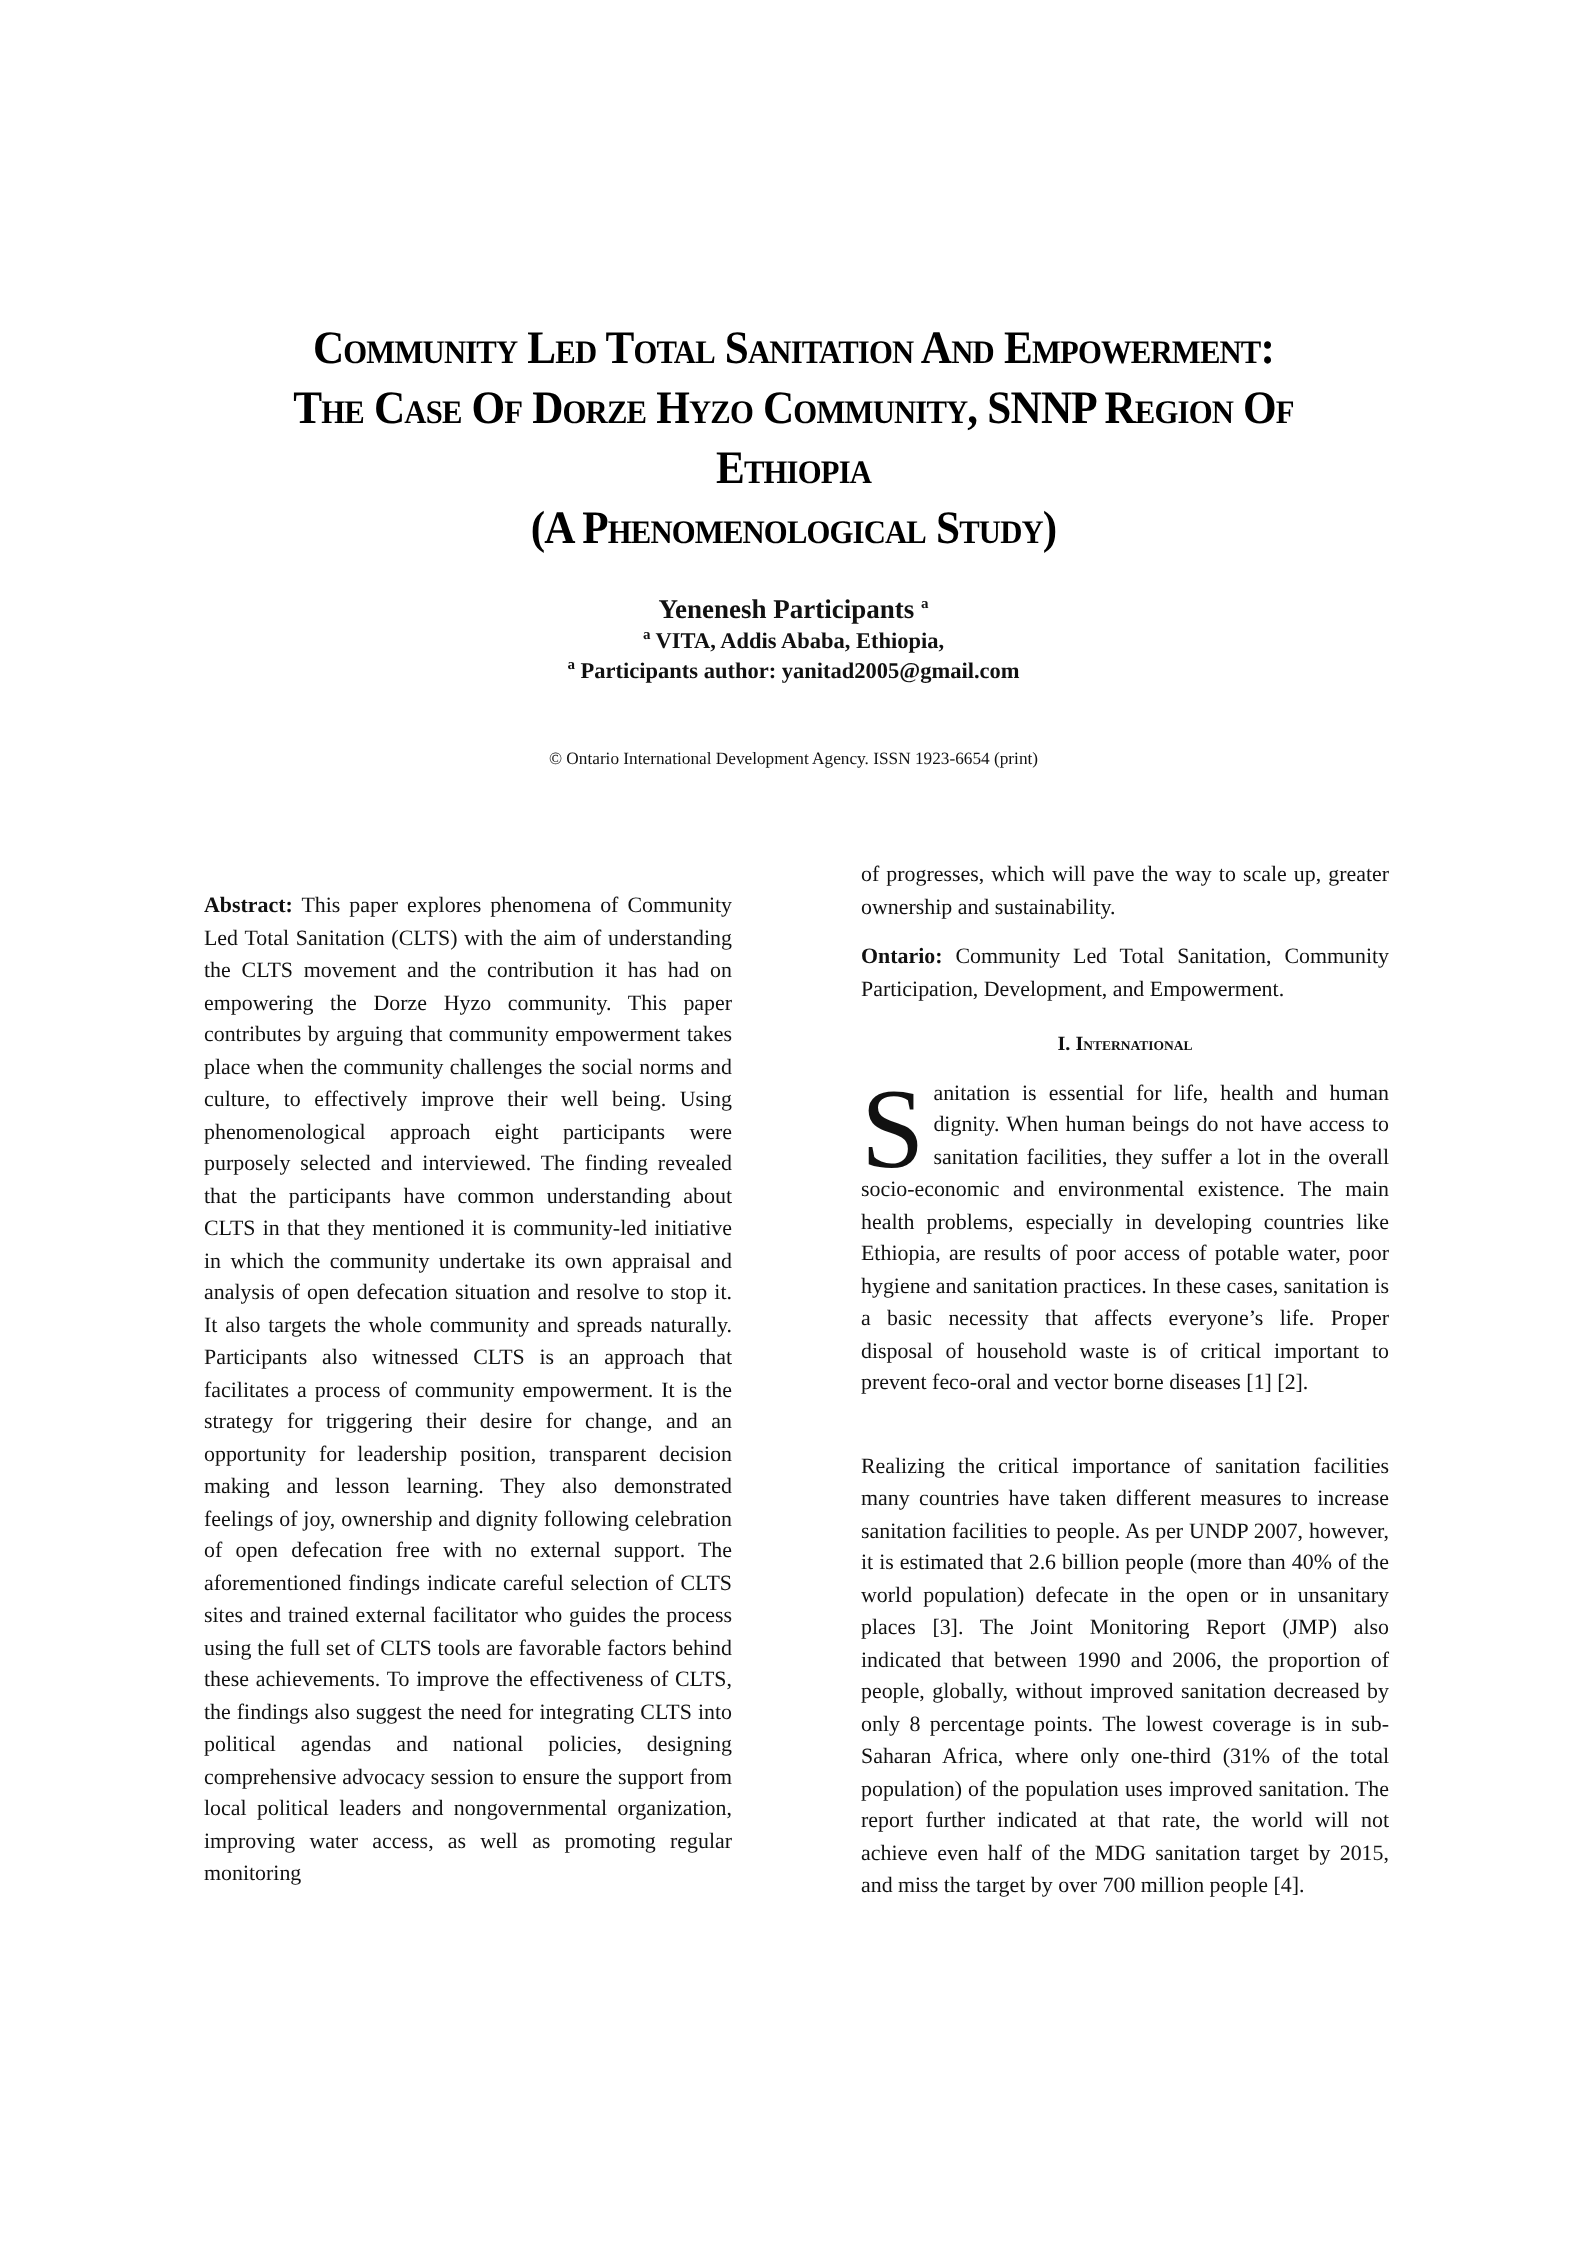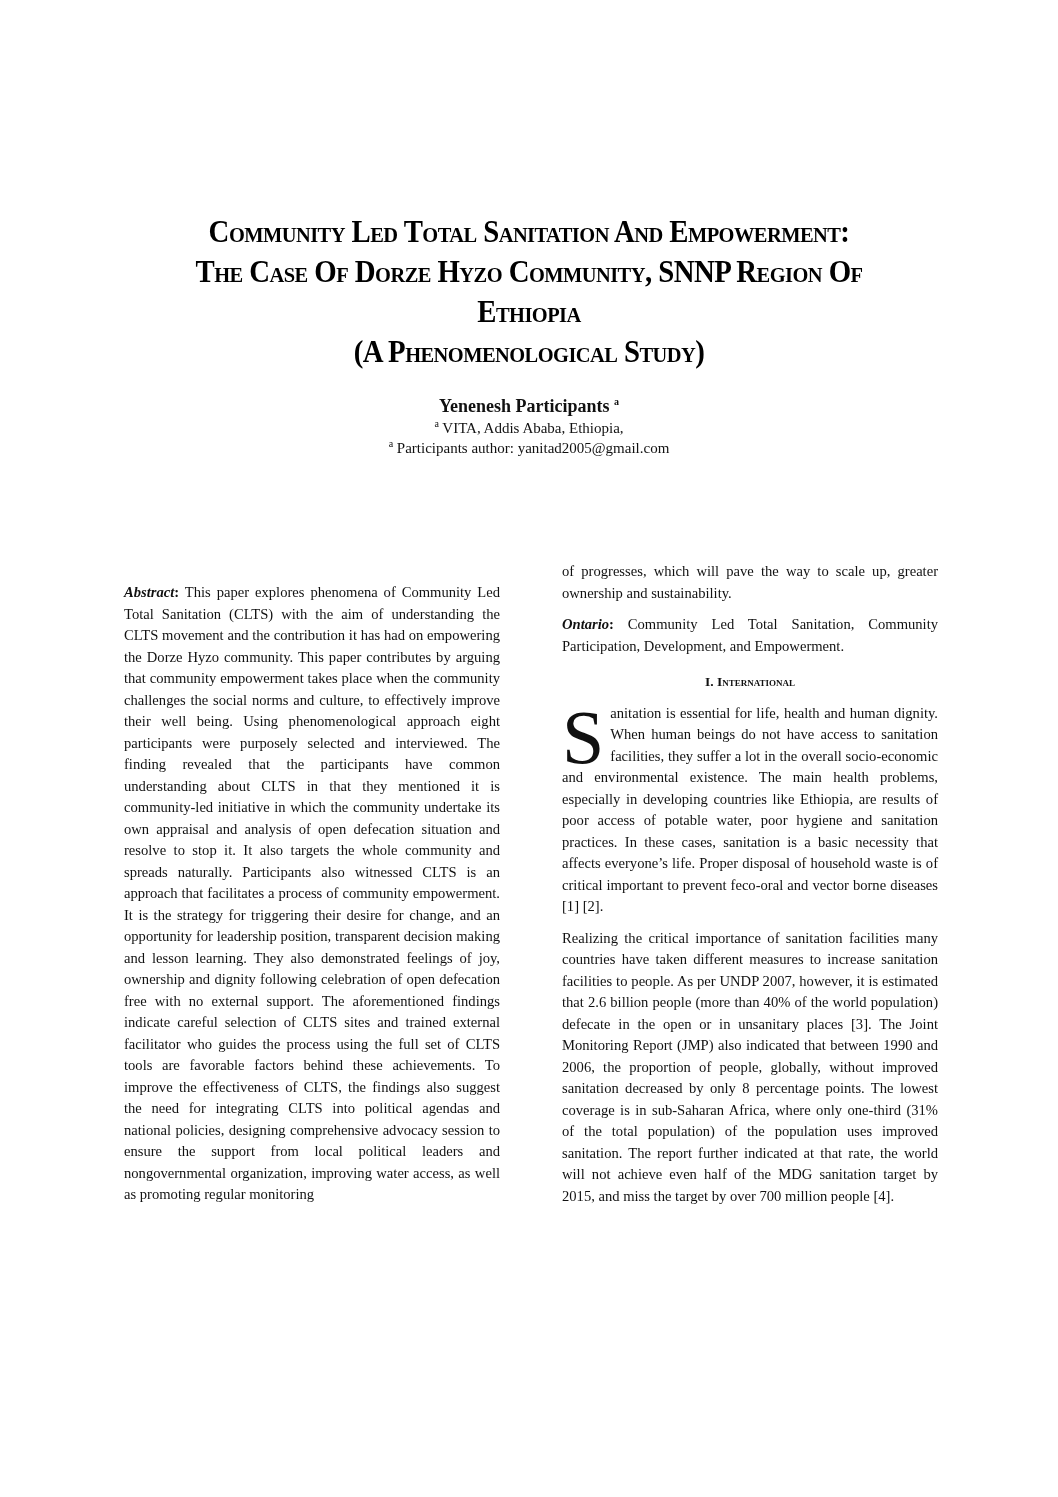--- a/index.html
+++ b/index.html
@@ -9,7 +9,7 @@
   .author-block { position: absolute; left: 80px; width: 898px; top: 394px; text-align: center; }
   .author-name { font-weight: bold; font-size: 18px; line-height: 24px; }
   .sup { font-size: 10px; vertical-align: super; line-height: 0; }
-  .affil { font-size: 15px; line-height: 20px; }
+  .affil { font-size: 15px; line-height: 20px; font-weight: bold; }
   .copyright { position: absolute; left: 80px; width: 898px; top: 497px; text-align: center; font-size: 11.5px; line-height: 18px; }
   .col { position: absolute; top: 582px; width: 376px; font-size: 14.6px; line-height: 21.5px; text-align: justify; hyphens: none; }
   .col-left { left: 124px; }

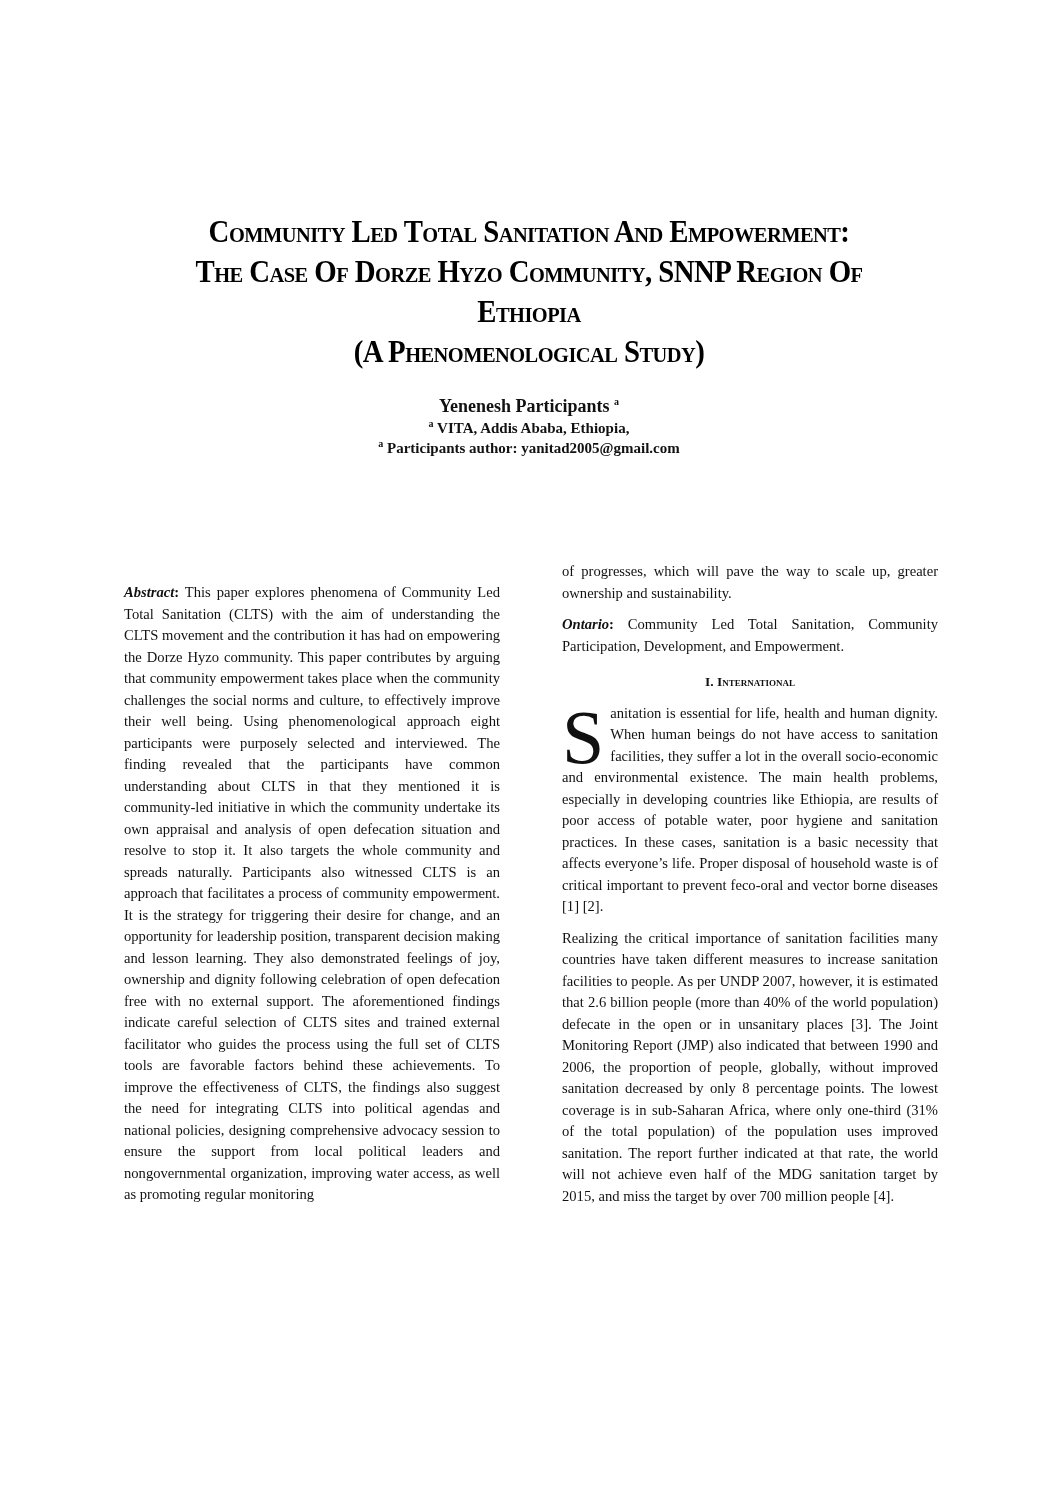--- a/index.html
+++ b/index.html
@@ -47,6 +47,7 @@
 </div>
 
 <div class="copyright">
+  <div>© Ontario International Development Agency. ISSN 1923-6654 (print)</div>
 </div>
 
 <div class="col col-left">

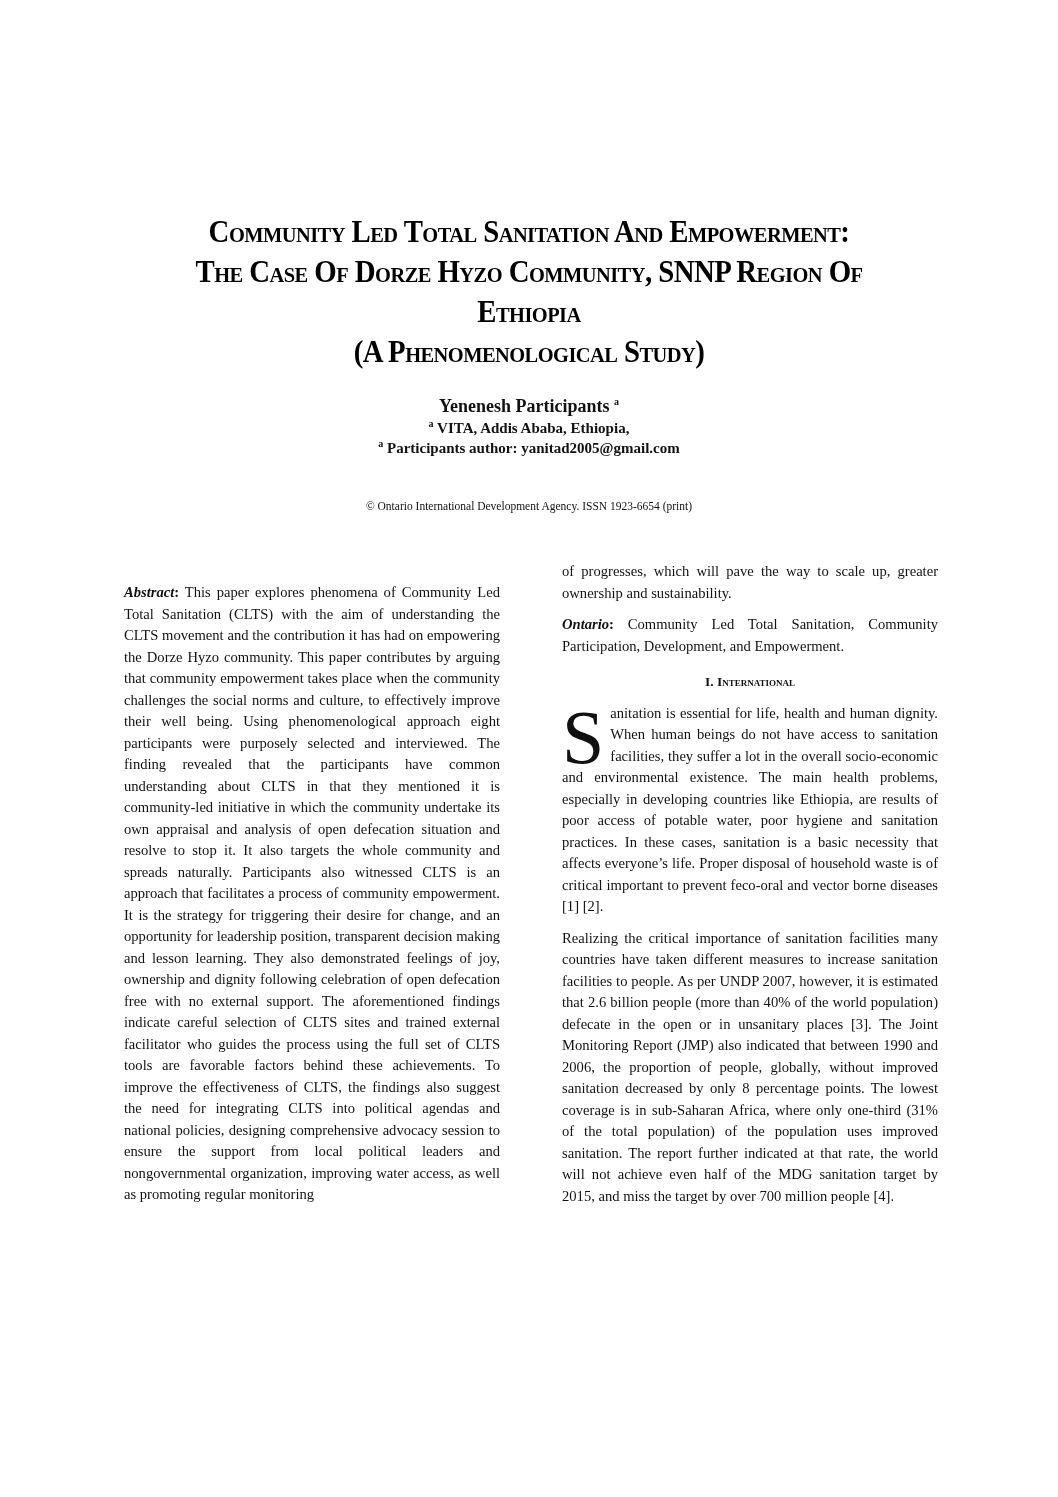--- a/index.html
+++ b/index.html
@@ -14,7 +14,7 @@
   .col { position: absolute; top: 582px; width: 376px; font-size: 14.6px; line-height: 21.5px; text-align: justify; hyphens: none; }
   .col-left { left: 124px; }
   .col-right { left: 562px; top: 561px; }
-  .col p { margin: 0; }
+  .col p { margin: 12px; }
   .lbl { font-weight: bold; font-style: italic; }
   .sect { text-align: center; font-size: 13.5px; font-weight: bold; font-variant: small-caps; margin: 14px 0 10px 0; }
   .gap { height: 10px; }

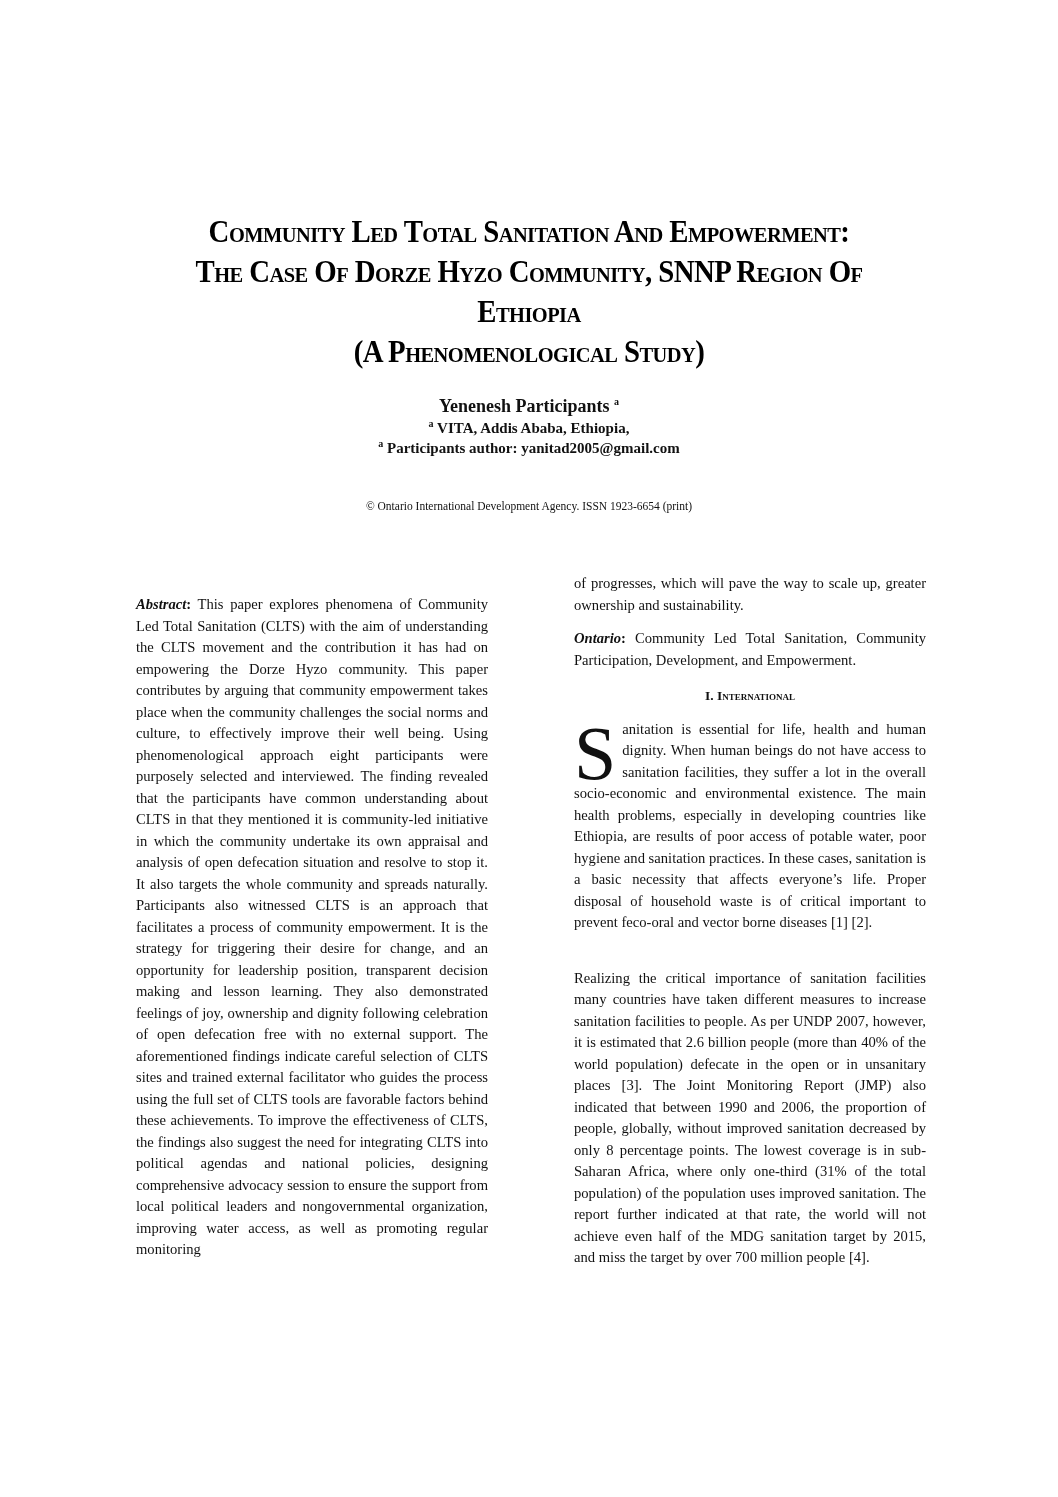--- a/index.html
+++ b/index.html
@@ -15,7 +15,7 @@
   .col-left { left: 124px; }
   .col-right { left: 562px; top: 561px; }
   .col p { margin: 12px; }
-  .lbl { font-weight: bold; font-style: italic; }
+  .lbl { font-weight: bold; }
   .sect { text-align: center; font-size: 13.5px; font-weight: bold; font-variant: small-caps; margin: 14px 0 10px 0; }
   .gap { height: 10px; }
   .dropcap { float: left; font-size: 76px; line-height: 60px; margin: 4px 6px 0 0; font-family: "Liberation Serif", serif; }

